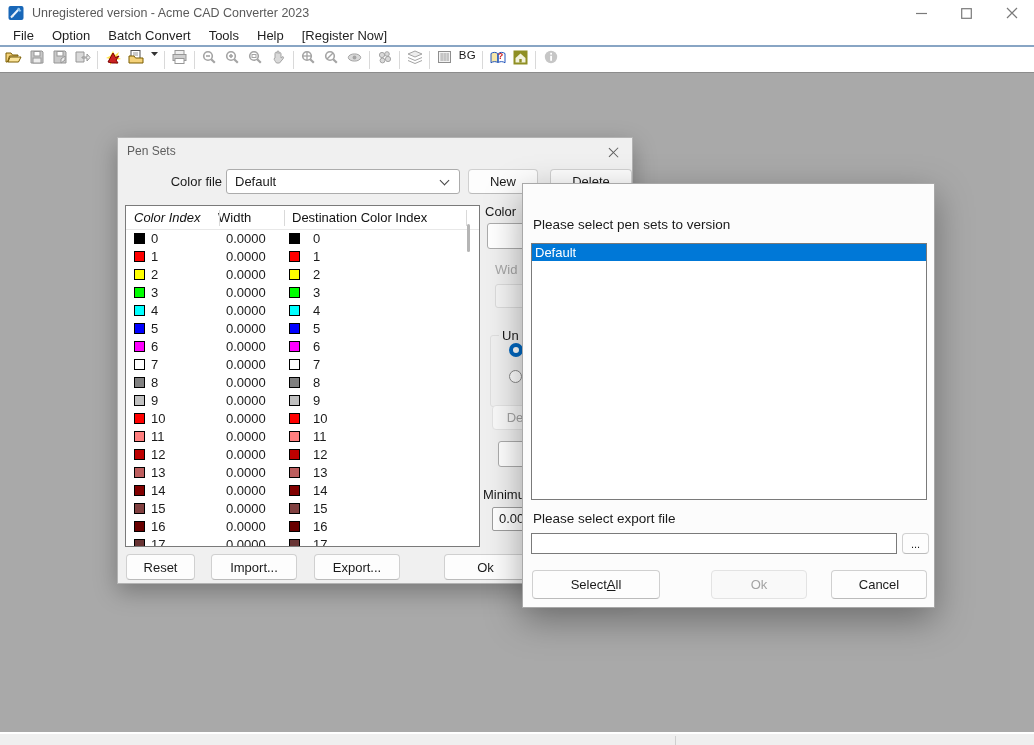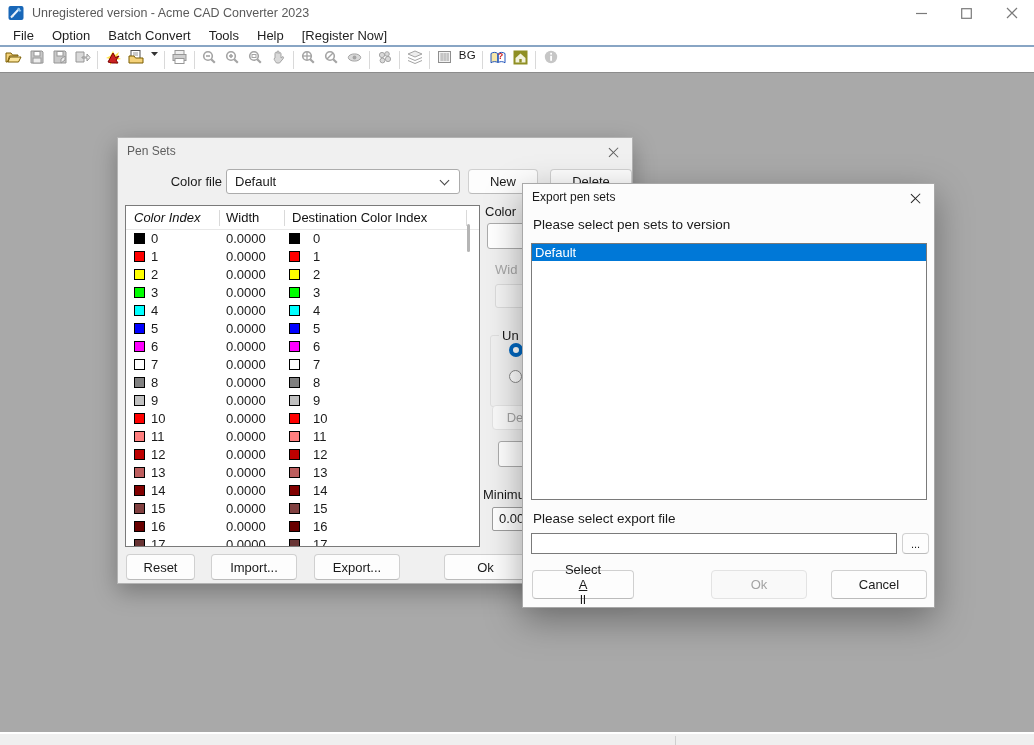--- a/index.html
+++ b/index.html
@@ -456,12 +456,6 @@
 </div>
 
 <div class="dialog" id="export-dlg">
-  <div class="dlg-title">
-    <span class="dlg-title-text">Export pen sets</span>
-    <span class="dlg-close">
-        <span class="xglyph dark"></span>
-      </span>
-  </div>
 
   <div class="ex-label" style="top:33px;">Please select pen sets to version</div>
   <div class="ex-list" id="export-list">

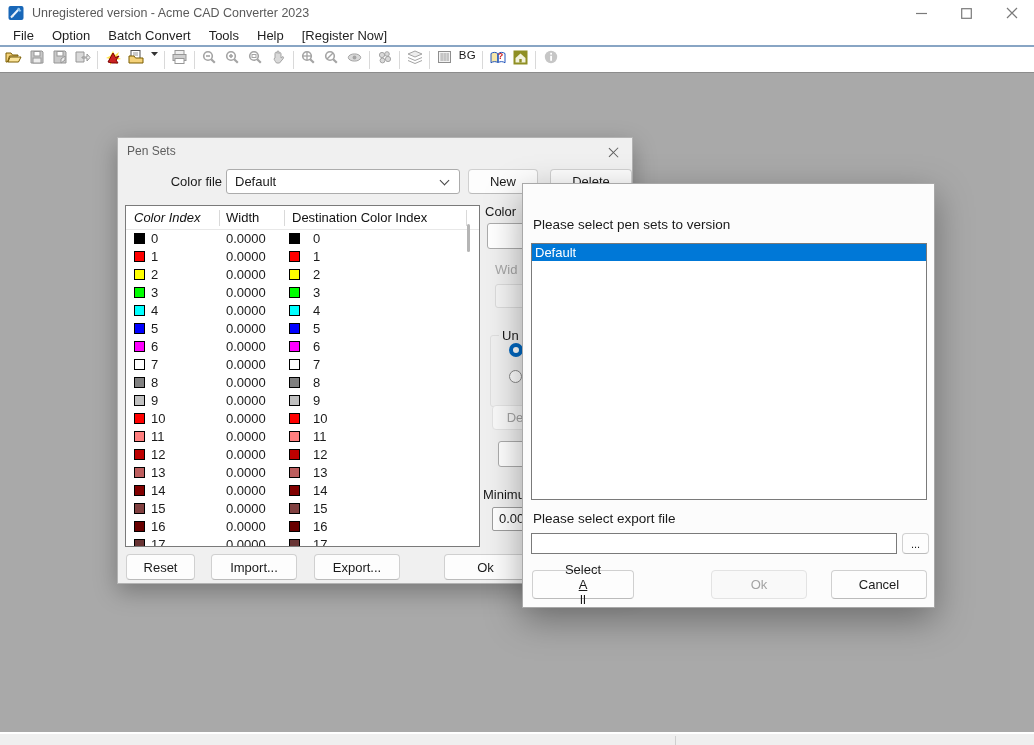--- a/index.html
+++ b/index.html
@@ -299,7 +299,7 @@
   <div class="pen-table">
     <div class="pt-header">
       <span class="pt-h" style="left:8px;font-style:italic;">Color Index</span>
-      <span class="pt-h" style="left:100px;">Width</span>
+      <span class="pt-h" style="left:92px;">Width</span>
       <span class="pt-h" style="left:166px;">Destination Color Index</span>
       <span class="pt-hsep" style="left:93px;"></span>
       <span class="pt-hsep" style="left:158px;"></span>

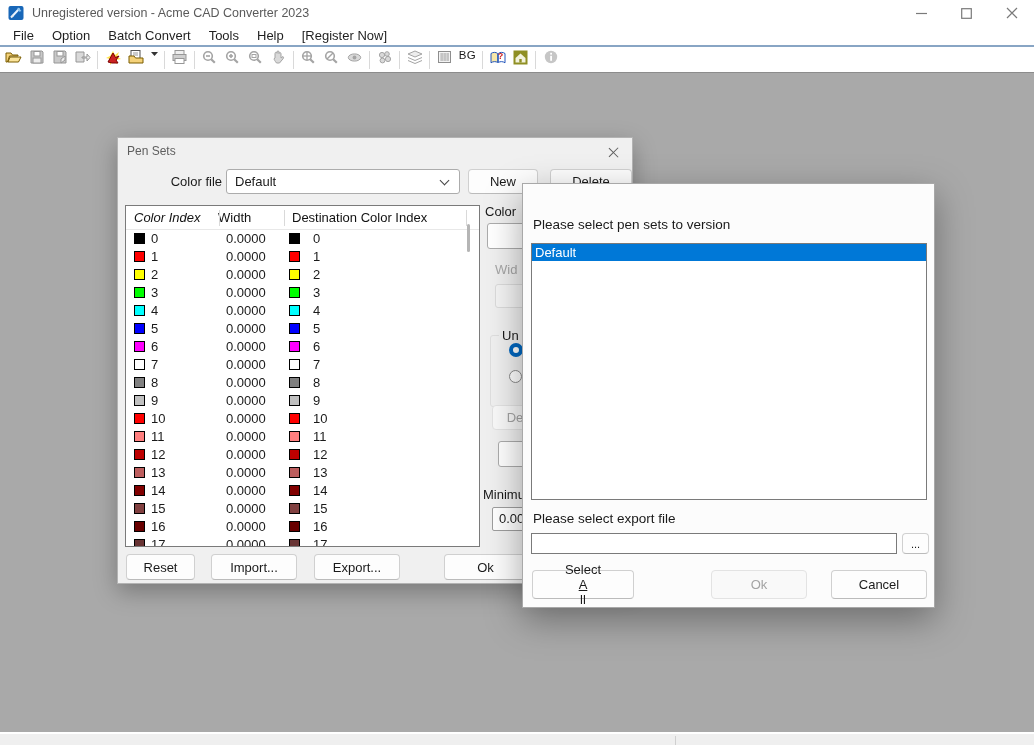--- a/index.html
+++ b/index.html
@@ -466,7 +466,7 @@
   <input class="ex-input" type="text" value="" style="">
   <div class="btn" style="position:absolute; left:379px; top:349px; width:27px; height:21px; font-size:11px;">...</div>
 
-  <div class="btn" style="position:absolute; left:9px; top:386px; width:102px; height:29px;flex-direction:column;">
+  <div class="btn" style="position:absolute; left:9px; top:386px; width:128px; height:29px;">
     <span>Select </span>
       <span class="underline">A</span>
       <span>ll</span>

